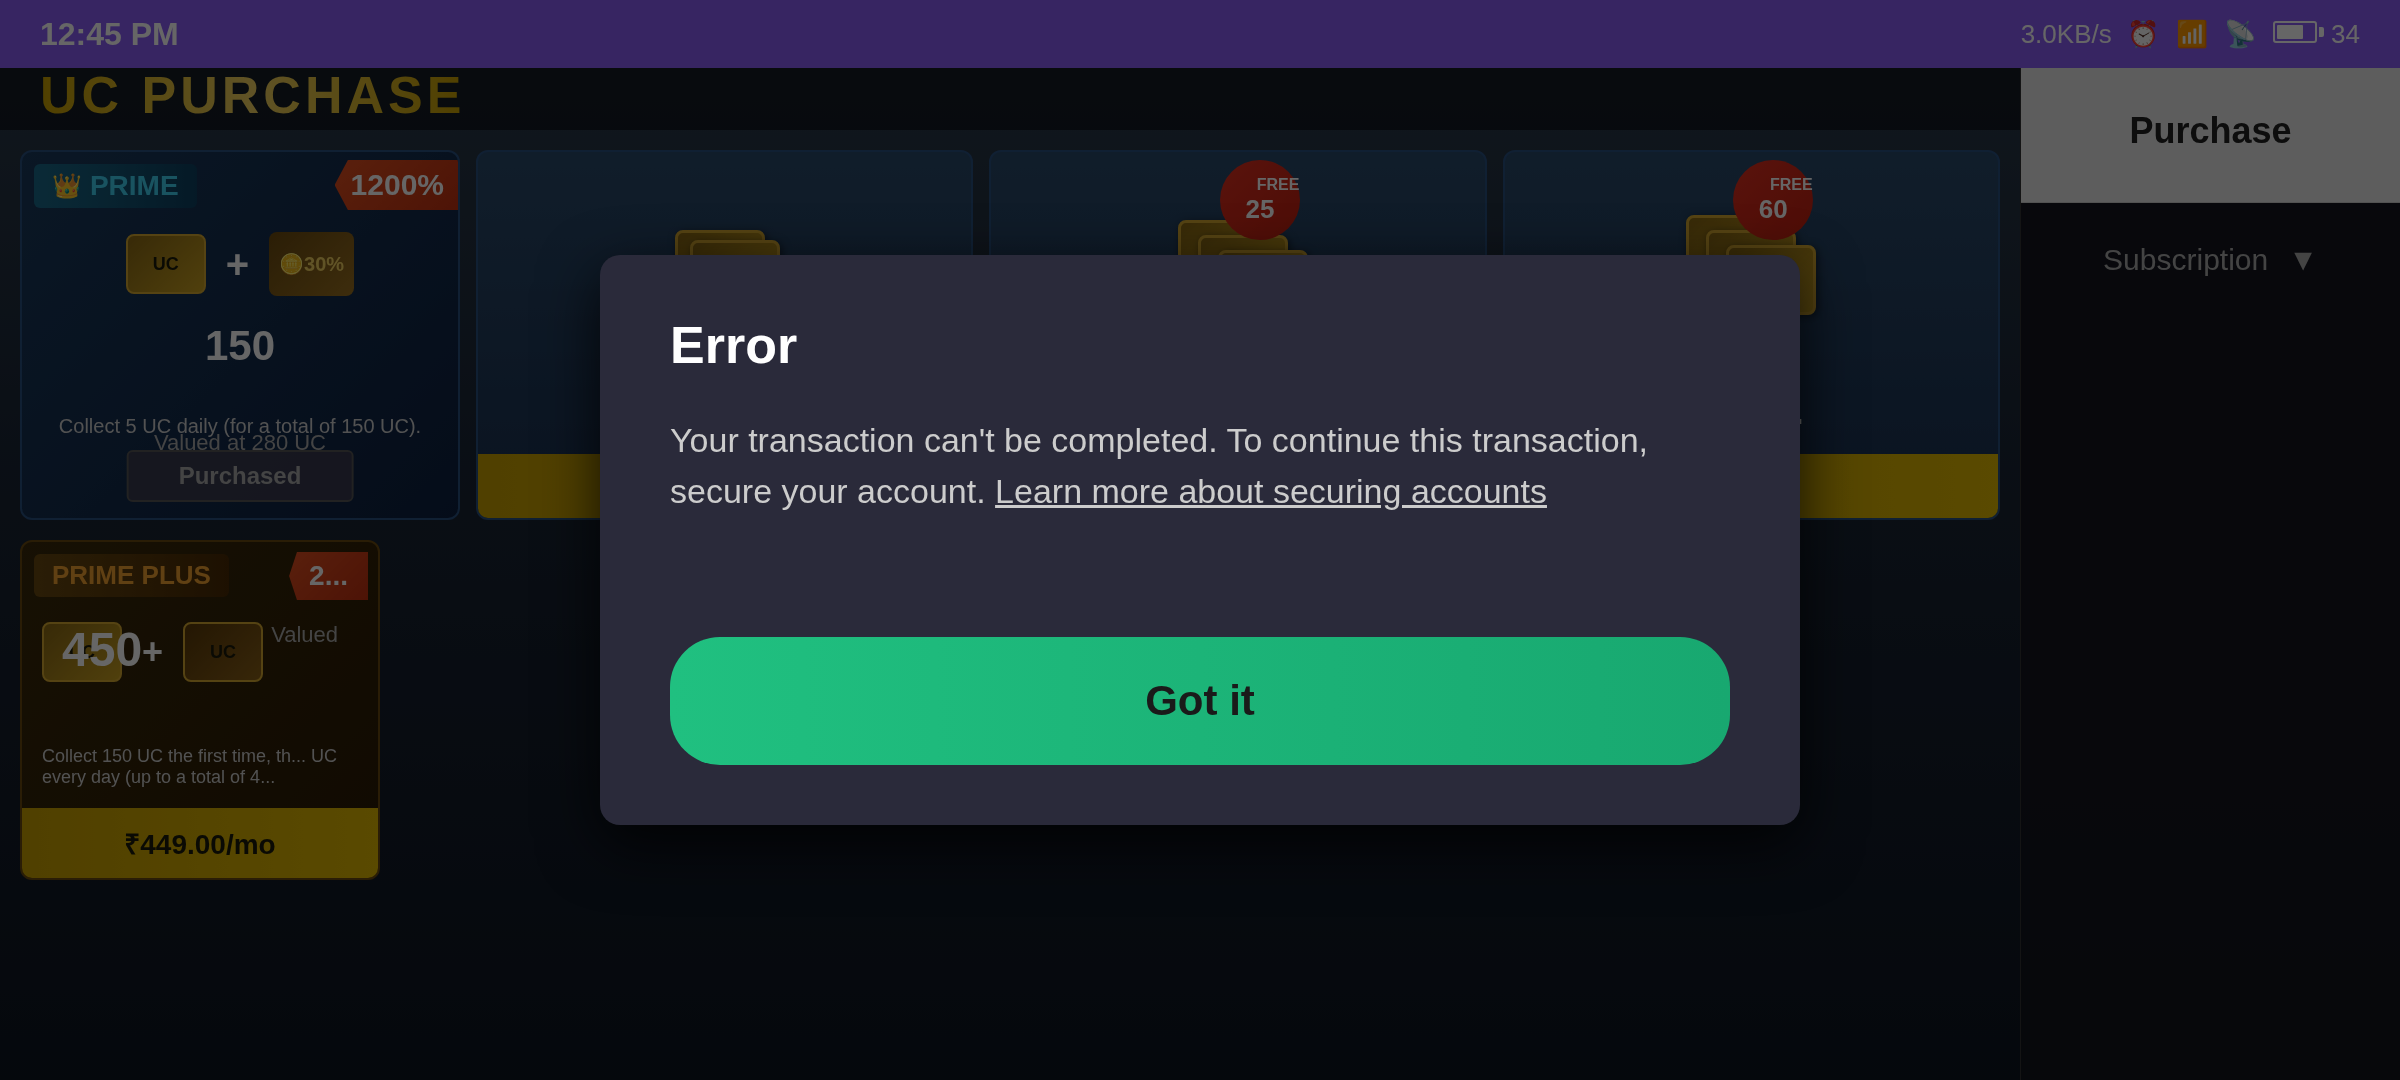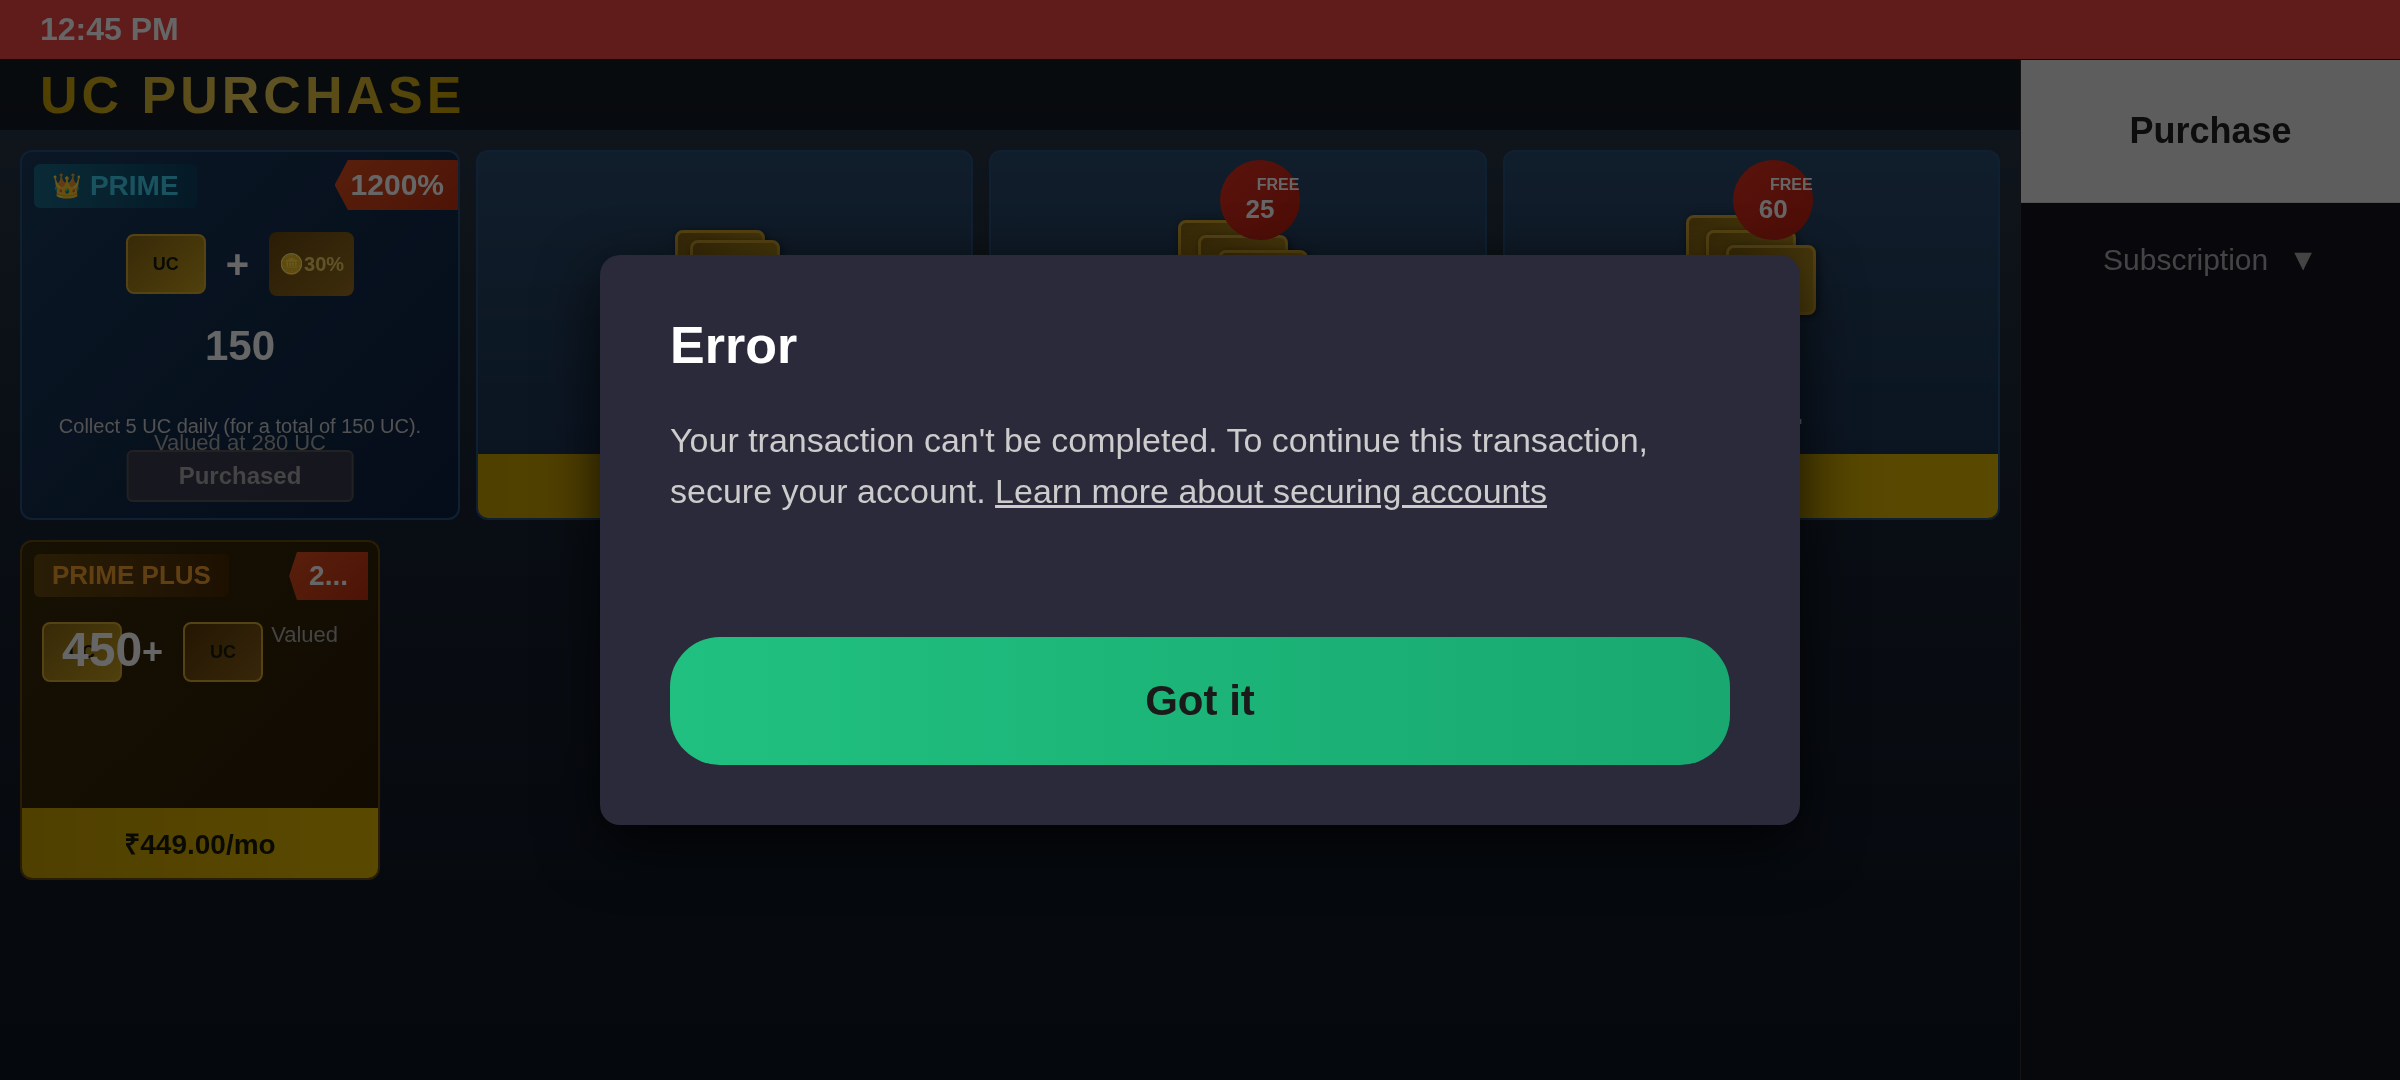--- a/index.html
+++ b/index.html
@@ -19,8 +19,8 @@
       top: 0;
       left: 0;
       width: 100%;
-      height: 59px;
-      background: #ef4444;
+      height: 68px;
+      background: #8b5cf6;
       display: flex;
       align-items: center;
       justify-content: space-between;

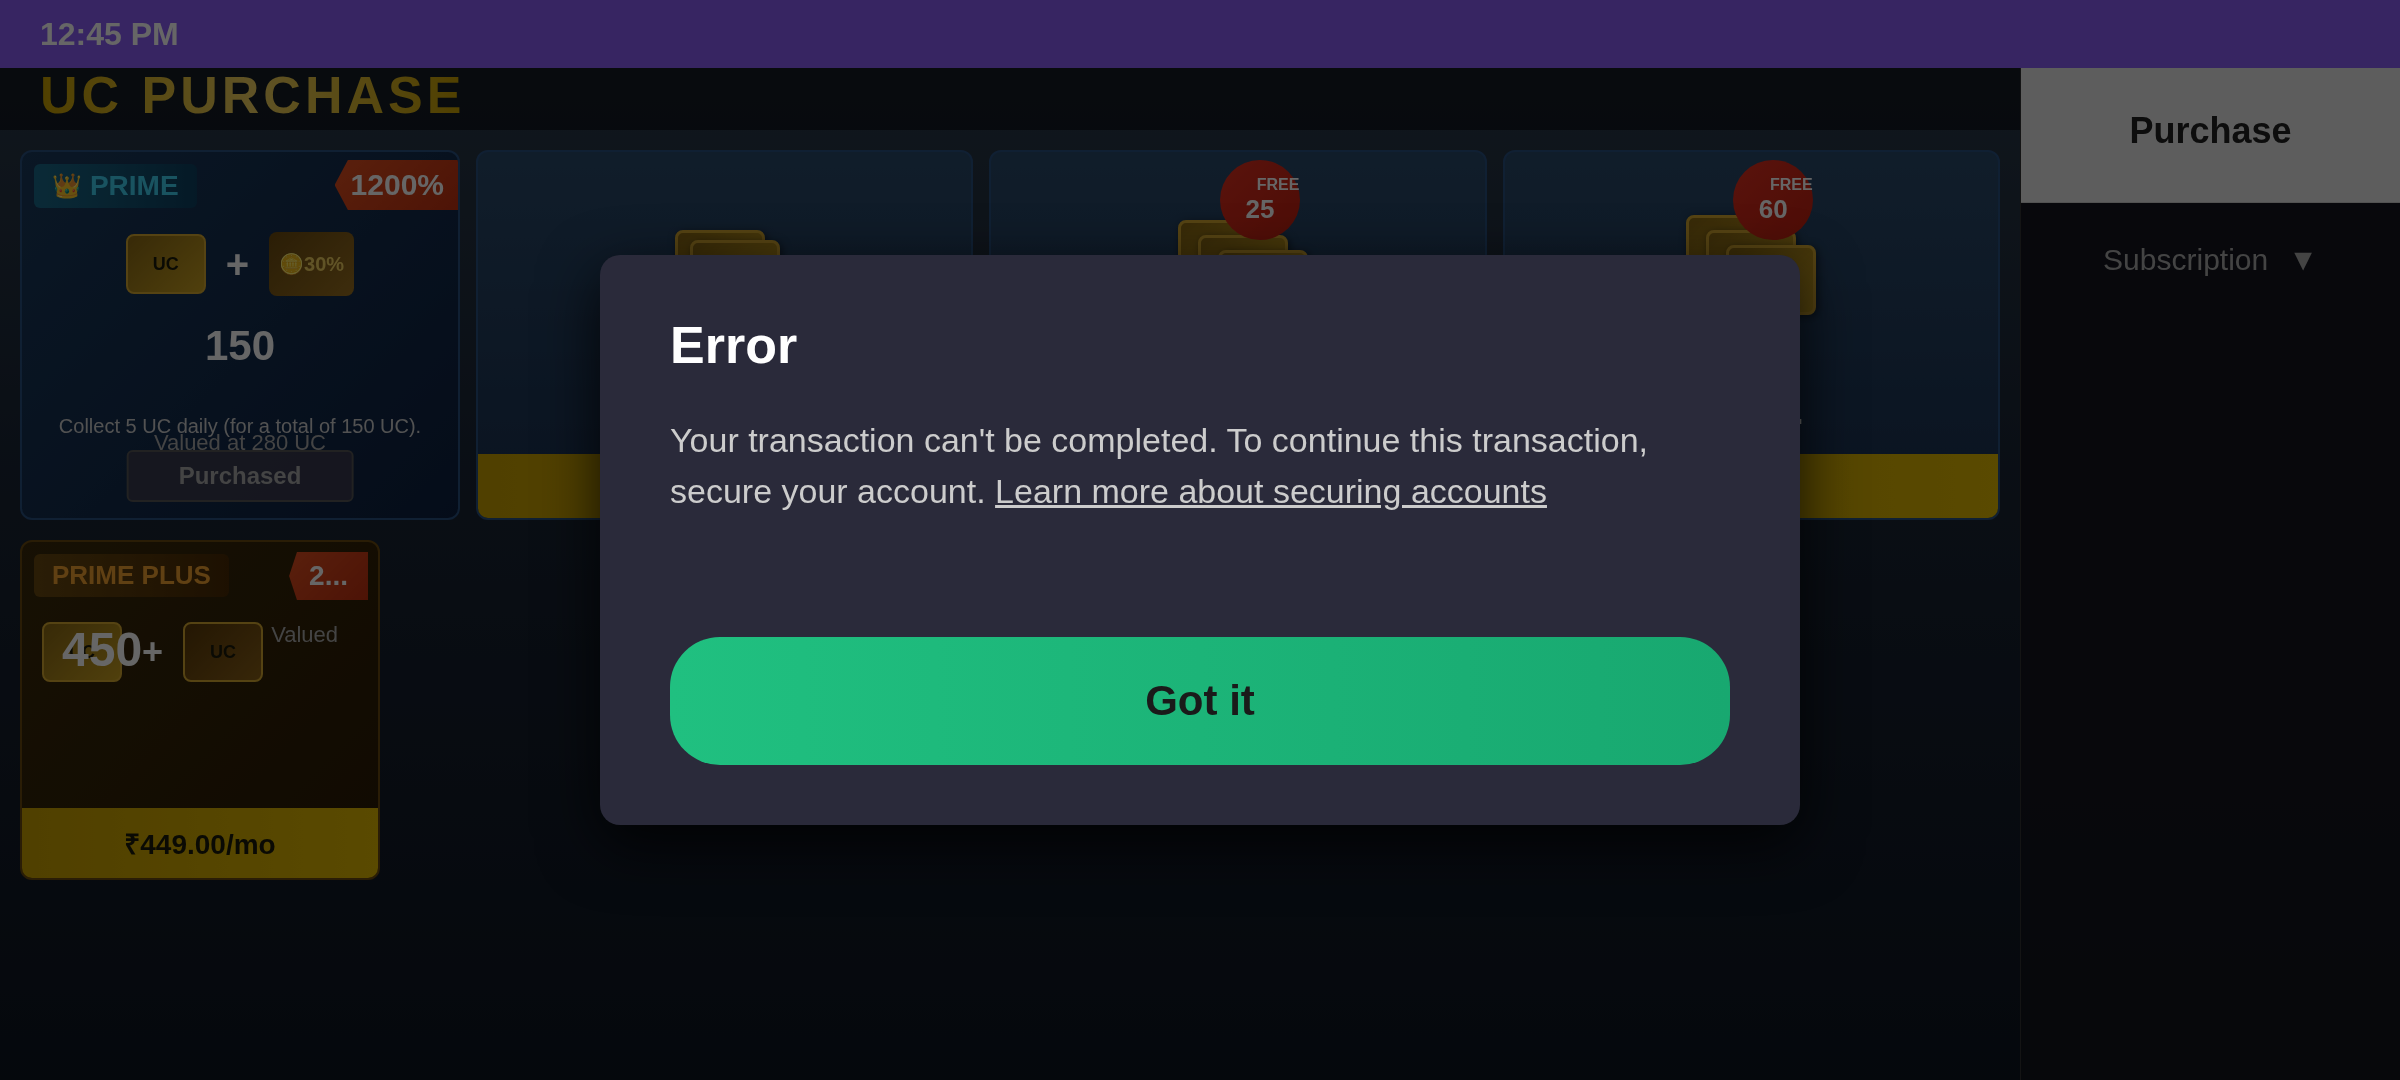--- a/index.html
+++ b/index.html
@@ -522,6 +522,21 @@
 
 <div class="status-bar">
   <span class="status-time">12:45 PM</span>
+  <div class="status-icons">
+    <span>3.0KB/s</span>
+    <span>⏰</span>
+    <span>📶</span>
+    <span>📡</span>
+    <span>
+      <span class="battery-icon">
+        <span class="battery-body">
+            <span class="battery-fill"></span>
+          </span>
+        <span class="battery-tip"></span>
+      </span>
+      <span>34</span>
+    </span>
+  </div>
 </div>
 
 <div class="game-bg">

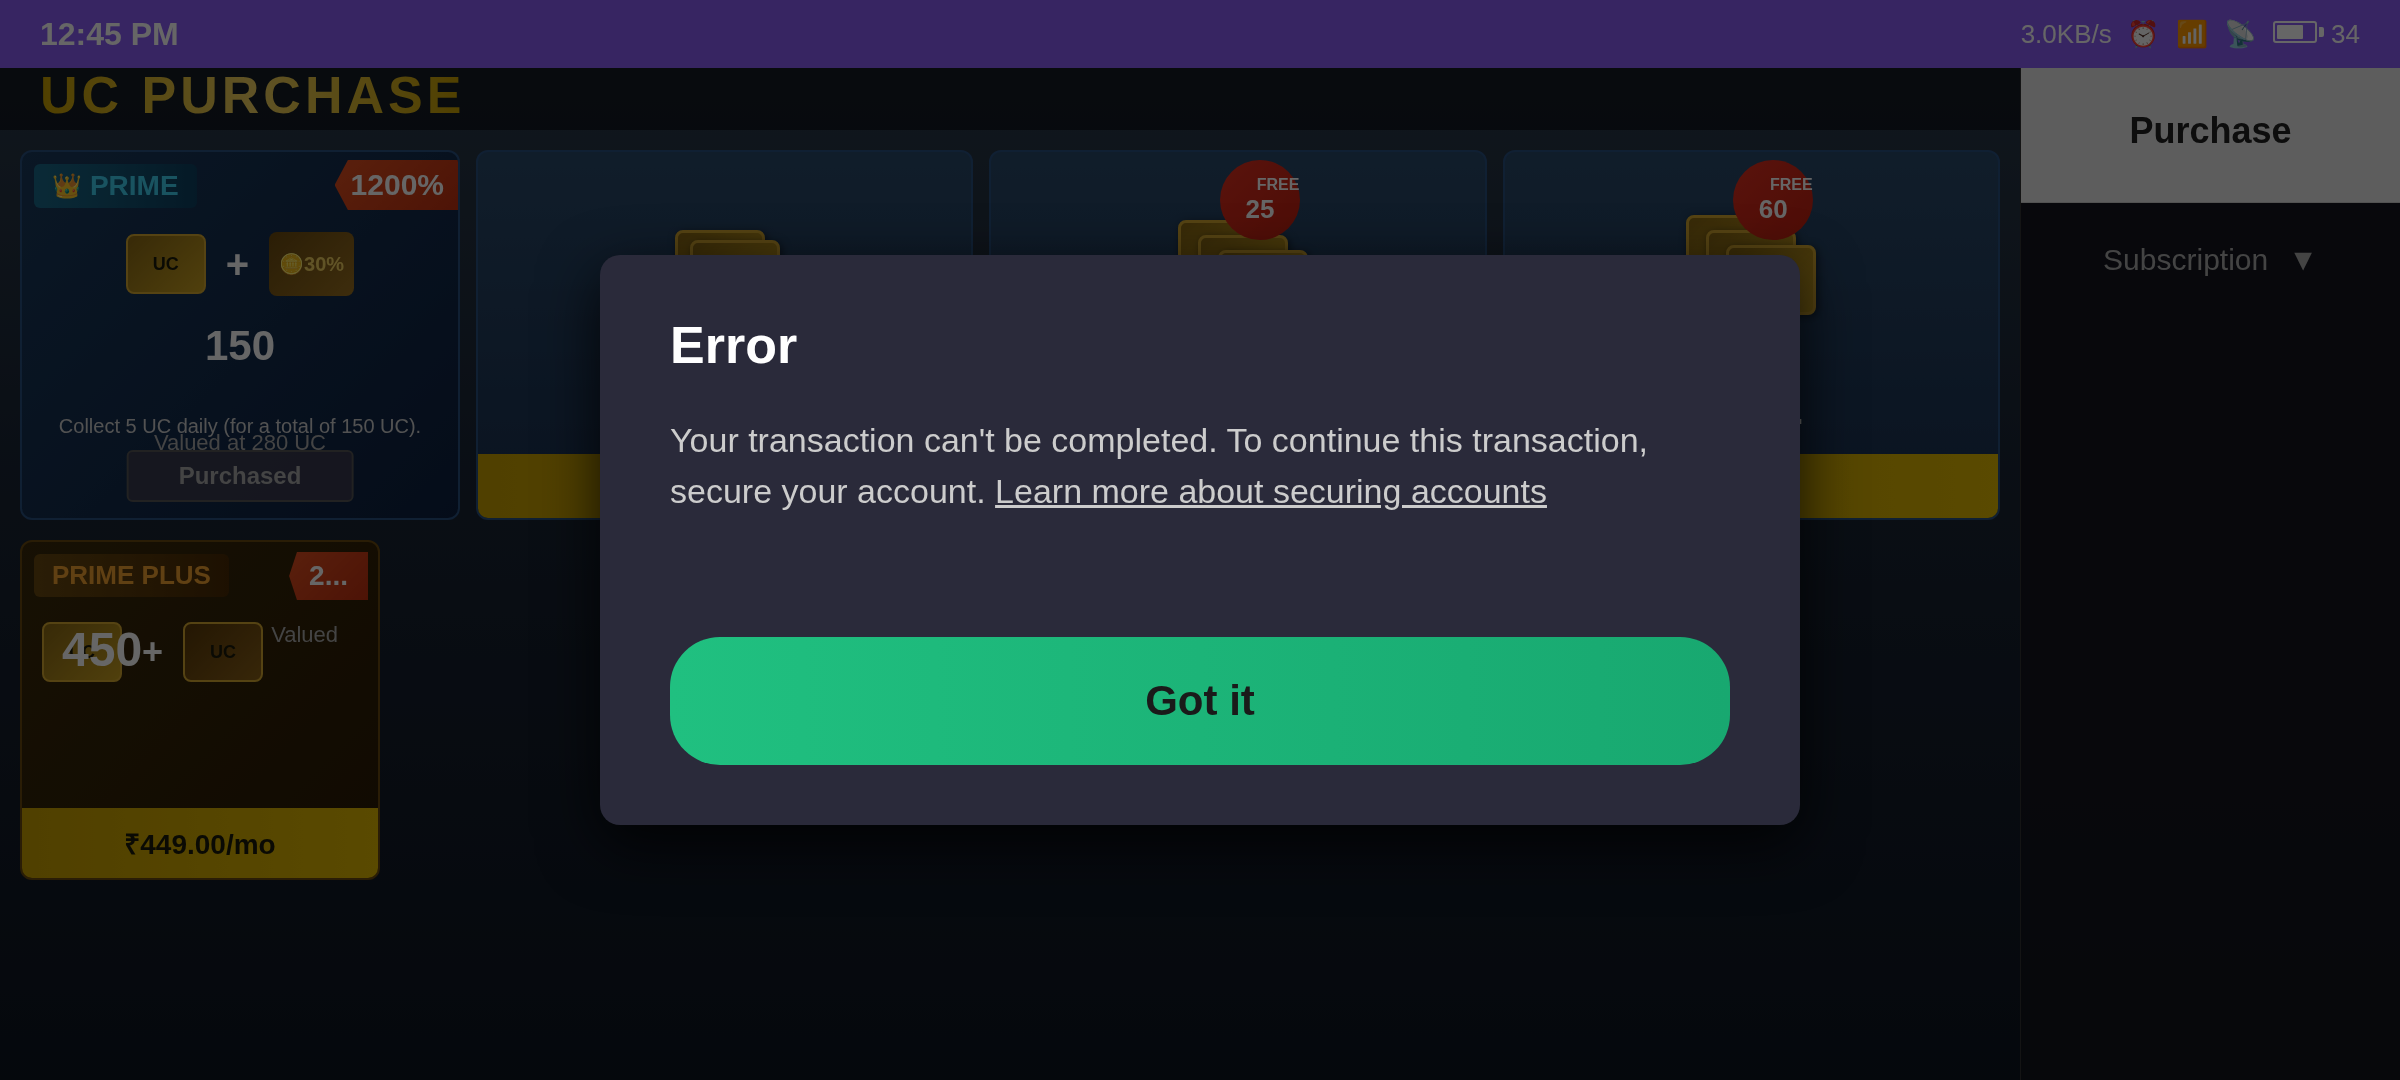--- a/index.html
+++ b/index.html
@@ -633,6 +633,7 @@
         </div>
         <div class="prime-plus-num">450</div>
         <div class="prime-plus-valued">Valued</div>
+        <div style="position:absolute;bottom:90px;left:20px;right:20px;color:#ccc;font-size:18px;">Collect 150 UC the first time, th... UC every day (up to a total of 4...</div>
         <div class="prime-plus-price">₹449.00/mo</div>
       </div>
     </div>

